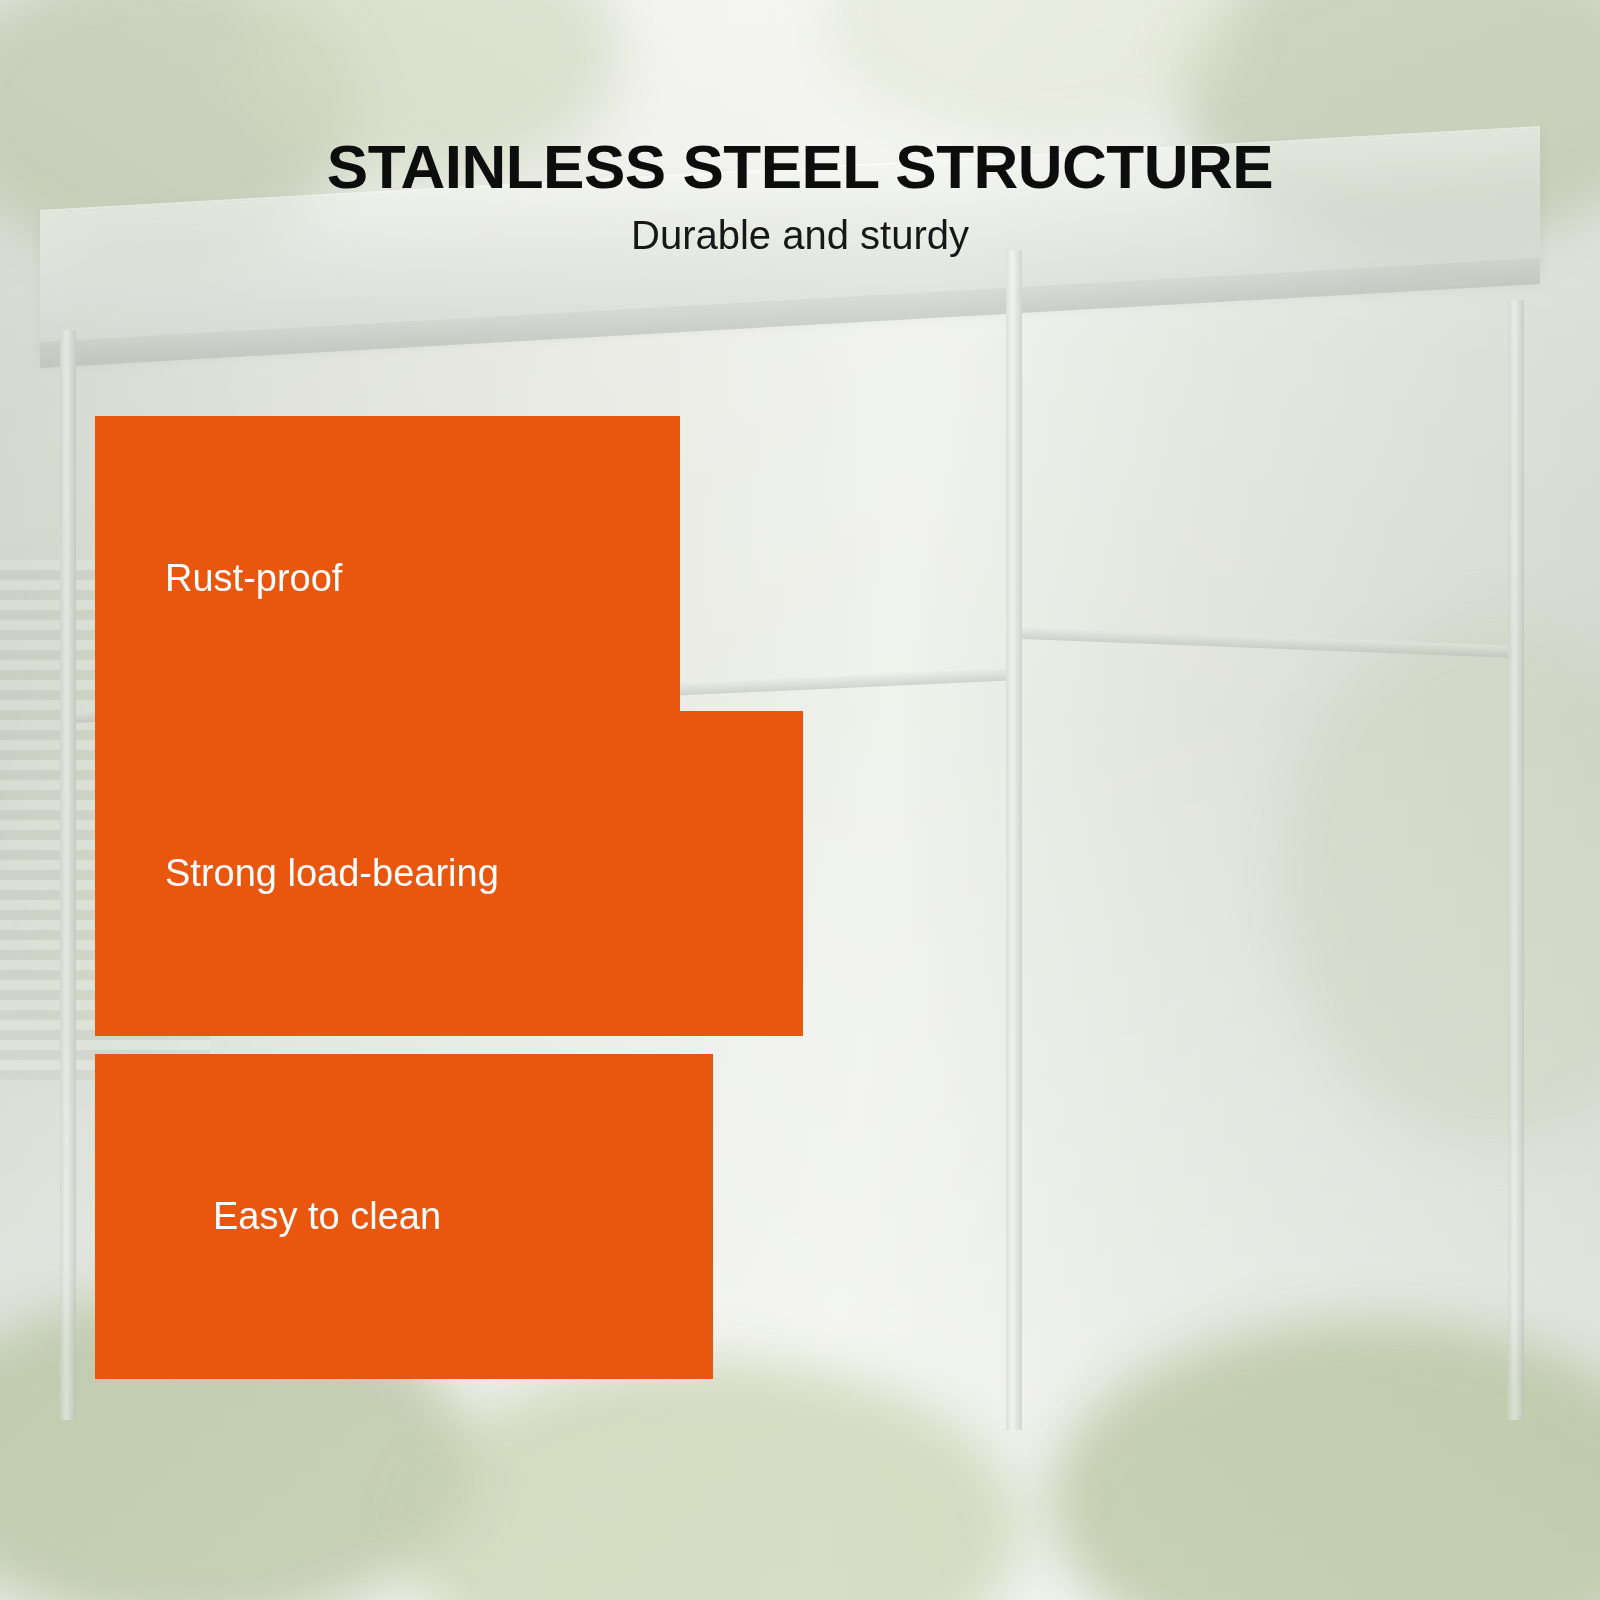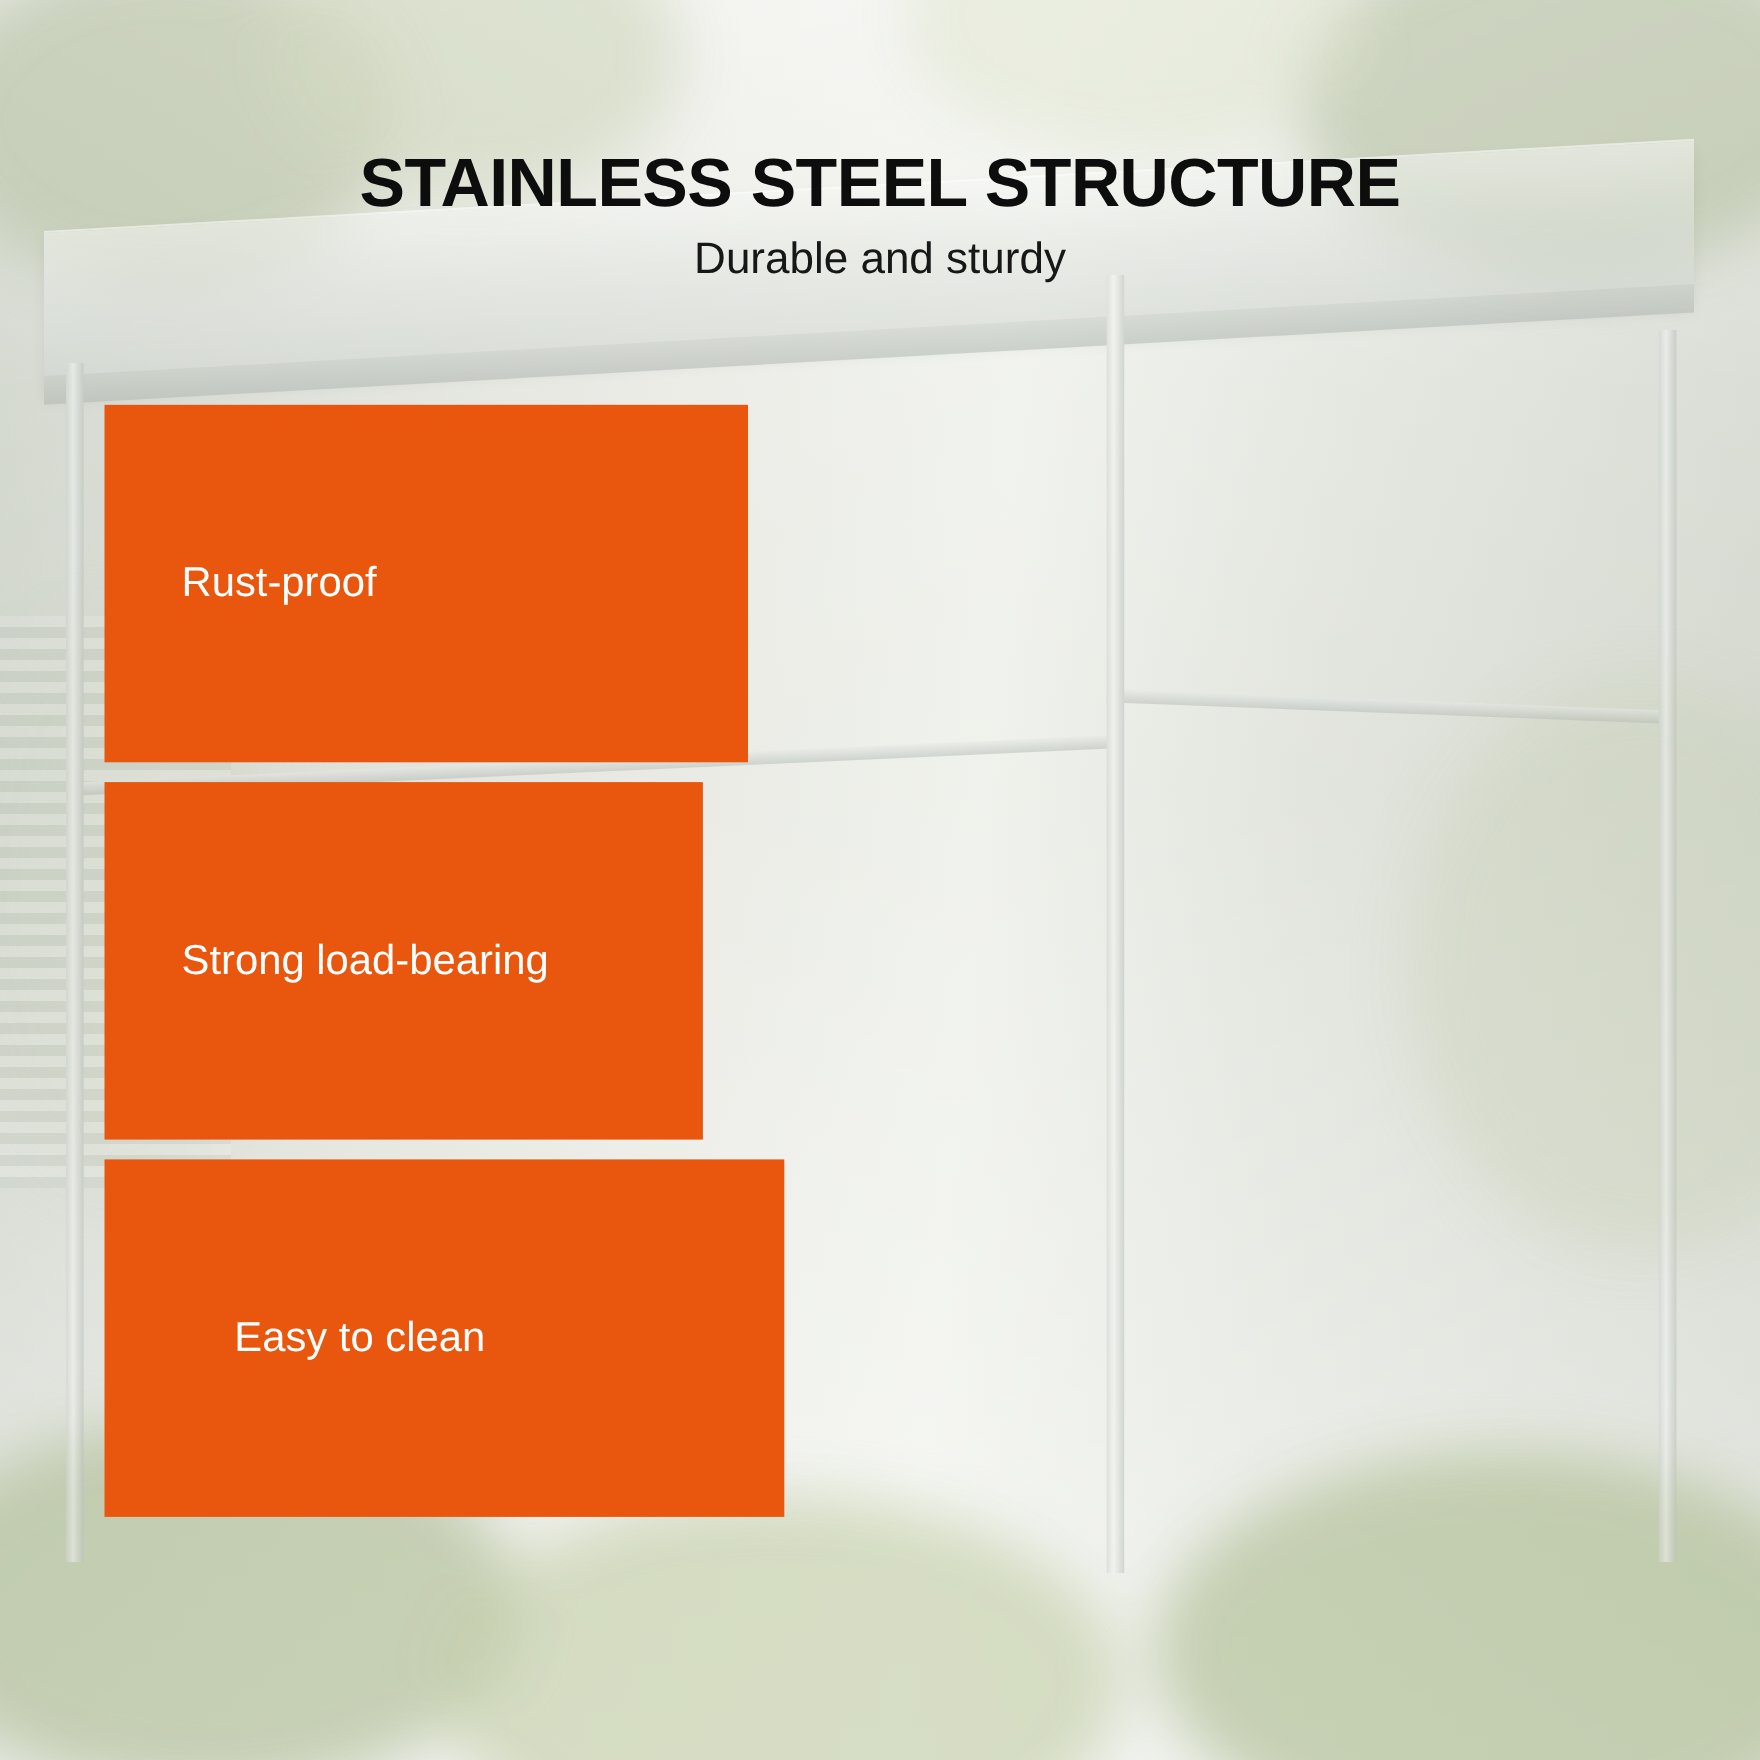--- a/index.html
+++ b/index.html
@@ -147,7 +147,7 @@
 
   
   .row1 { height: 325px; }
-  .row1 .label-panel { width: 585px; height: 325px; }
+  .row1 .label-panel { width: 585px; height: 325px; margin-top: 48px; }
 
   
   .row2 { height: 325px; }

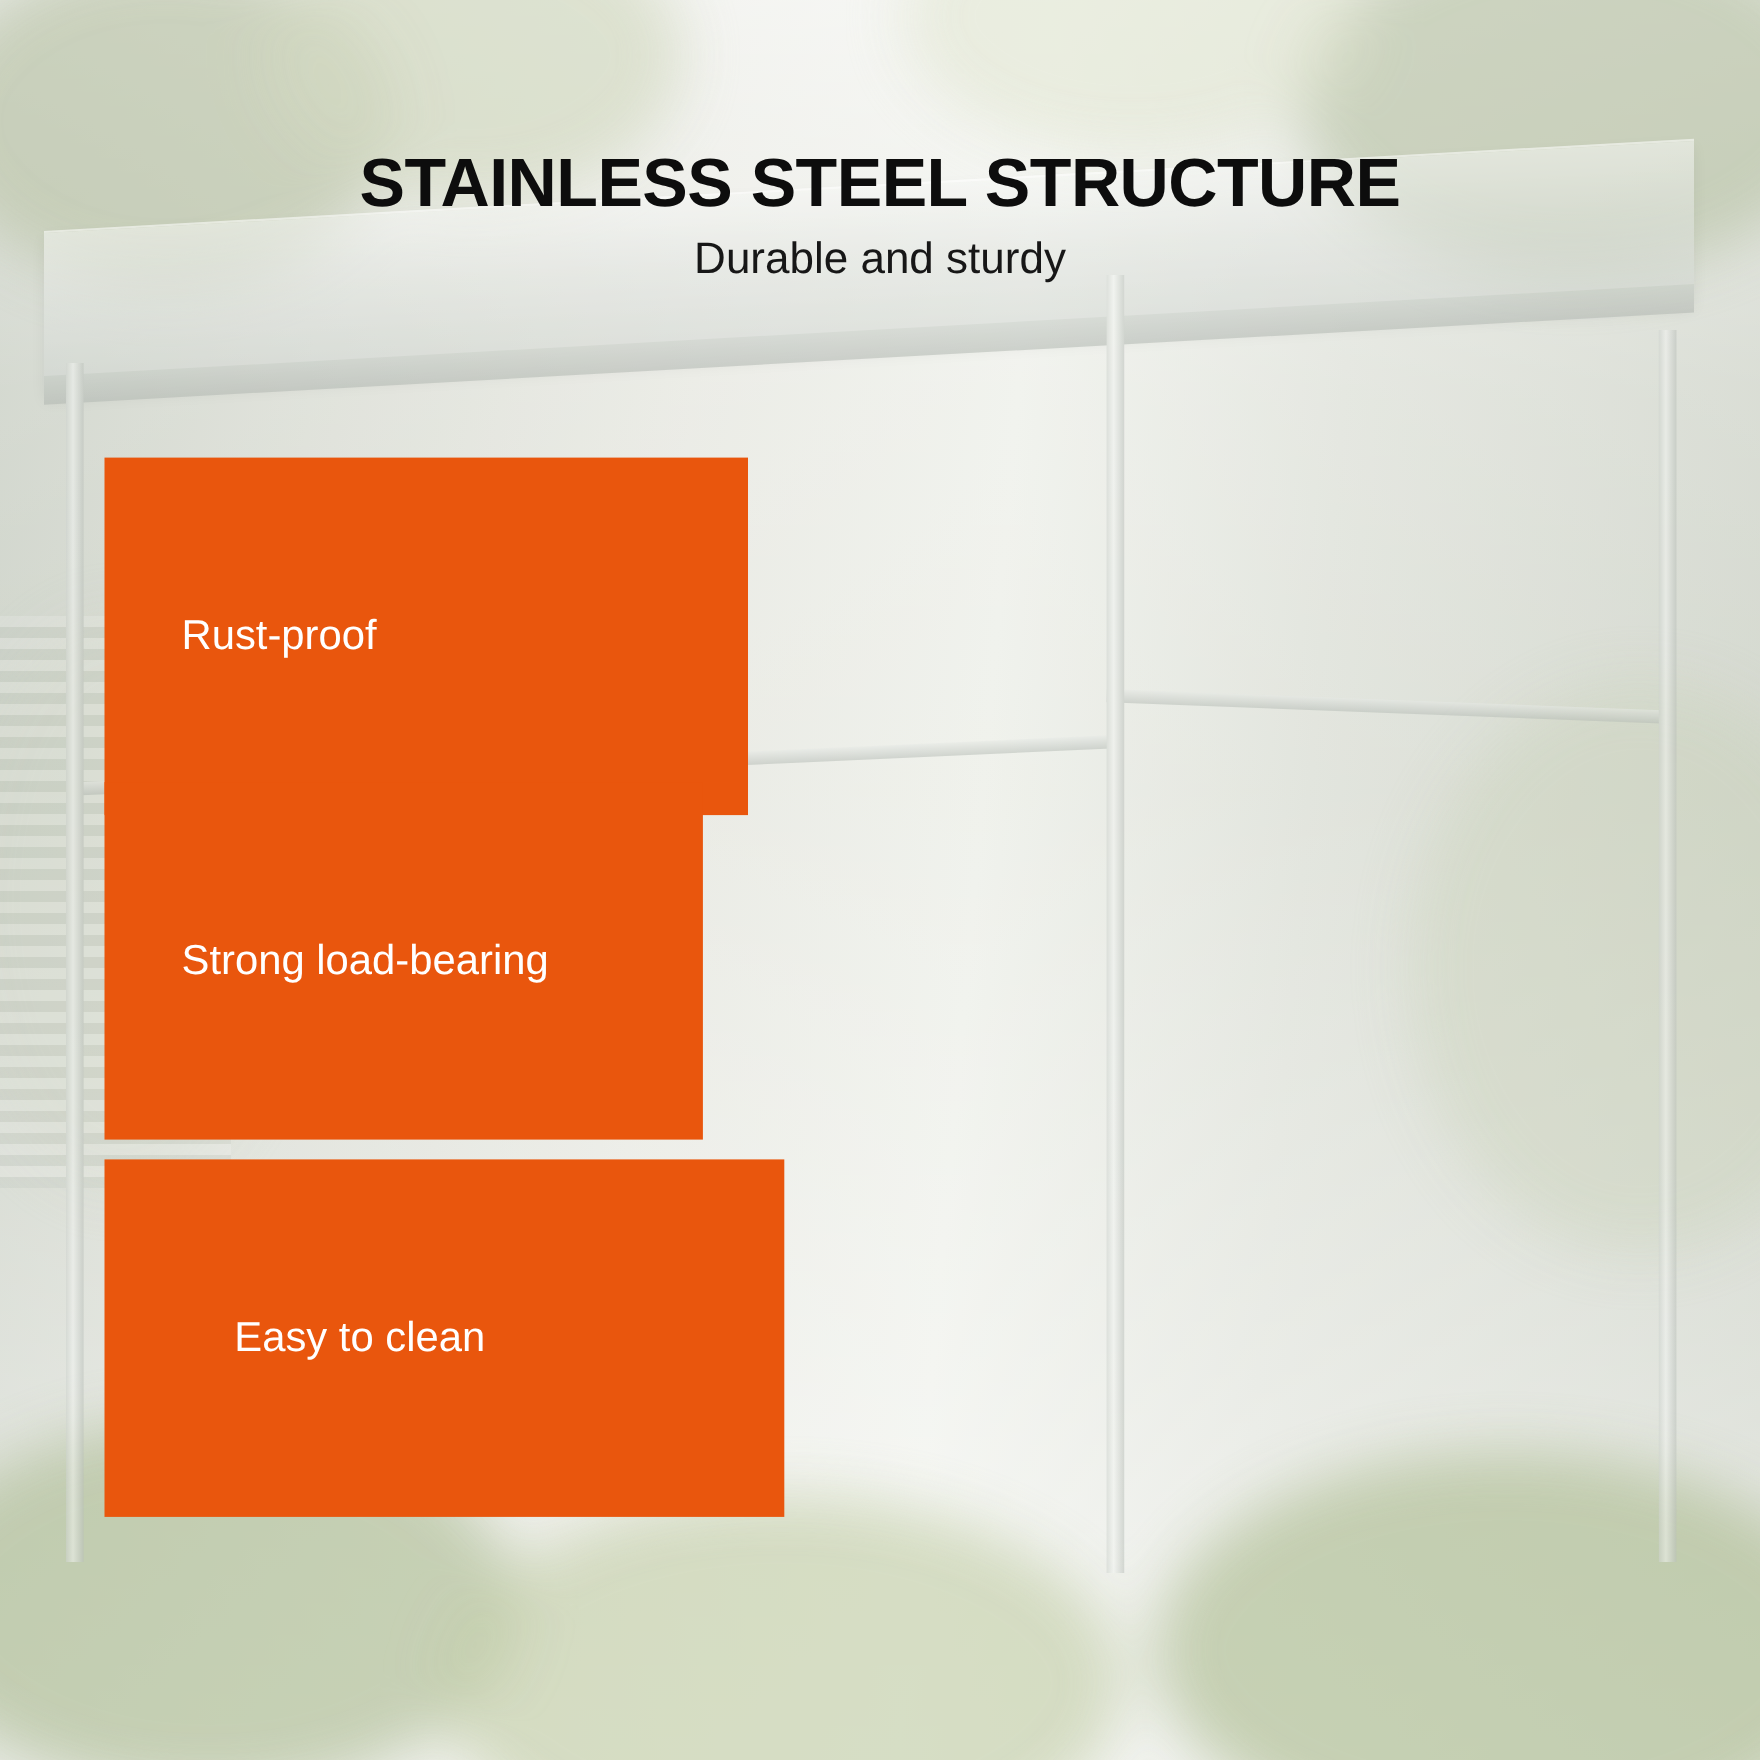--- a/index.html
+++ b/index.html
@@ -151,7 +151,7 @@
 
   
   .row2 { height: 325px; }
-  .row2 .label-panel { width: 544px; height: 325px; }
+  .row2 .label-panel { width: 708px; height: 325px; }
 
   
   .row3 { height: 325px; }

